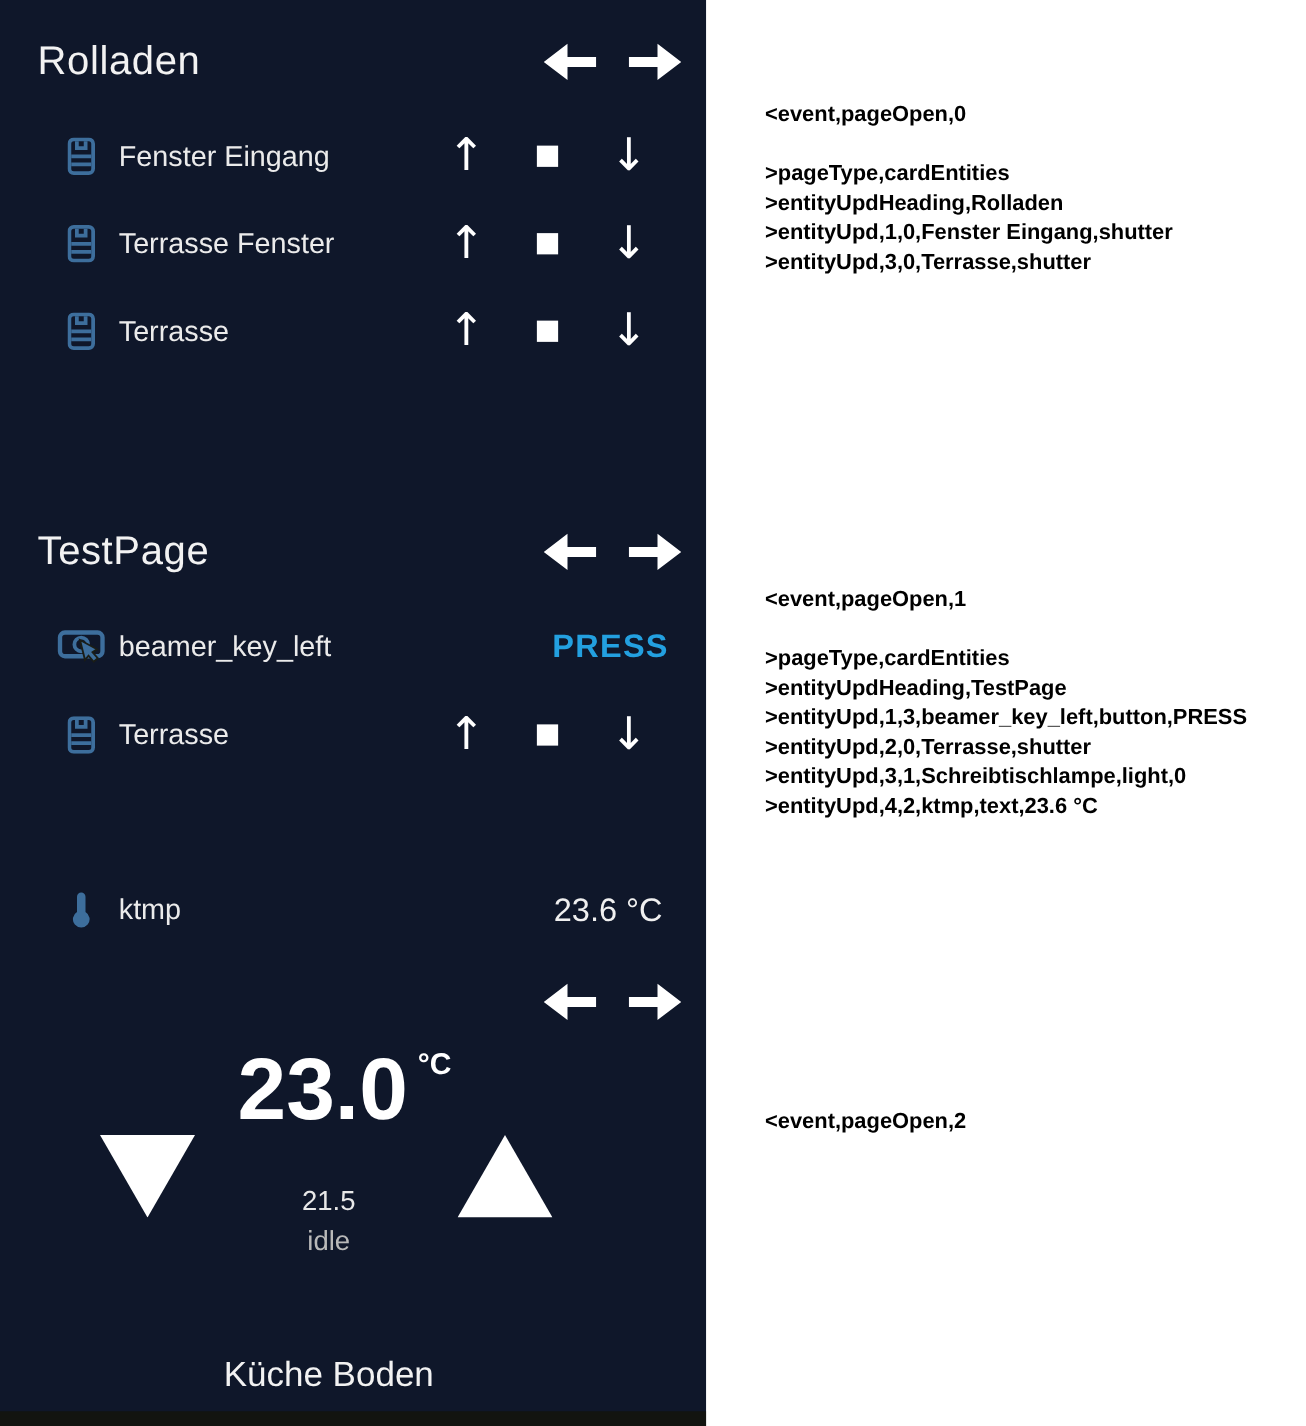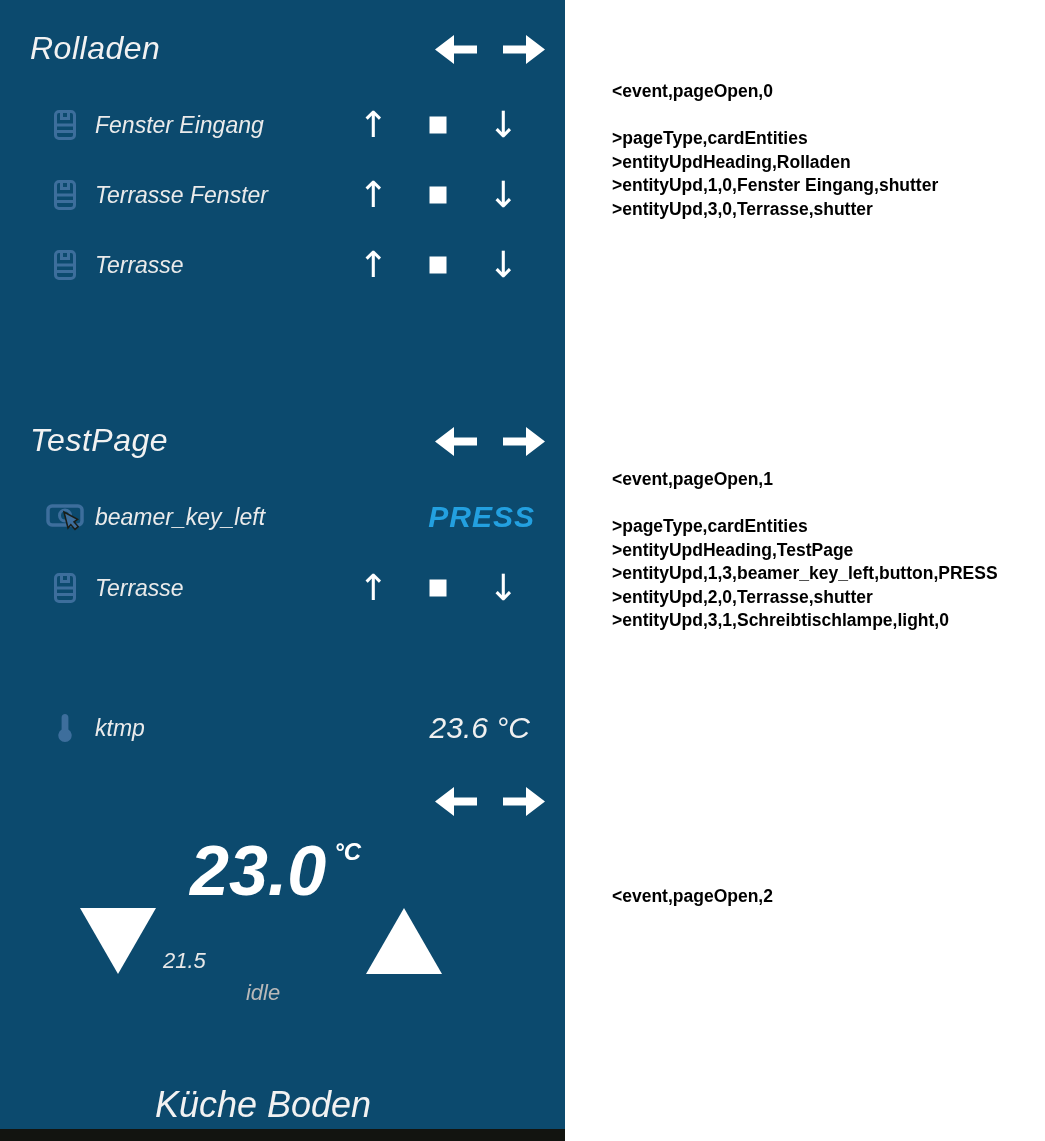--- a/index.html
+++ b/index.html
@@ -10,7 +10,7 @@
   
   .panel{
     position:absolute;left:0;top:0;width:565px;height:1141px;
-    background:#0c4a6e;color:#efefef;font-style:italic;
+    background:#0f172a;color:#efefef;
   }
   .bottom-strip{position:absolute;left:0;bottom:0;width:565px;height:12px;background:#121410;}
   .screen-title{

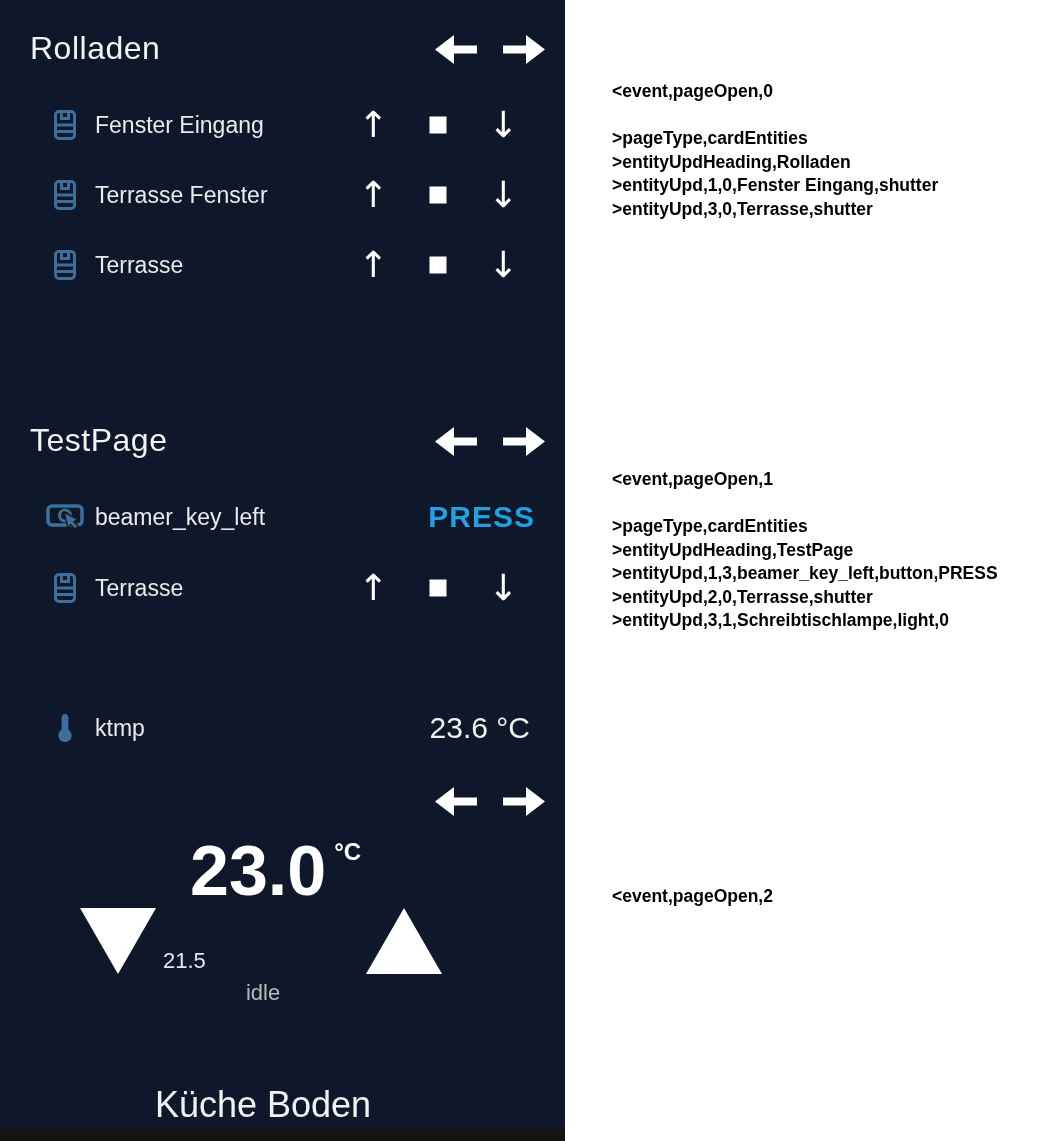--- a/index.html
+++ b/index.html
@@ -27,7 +27,7 @@
     font-family:"DejaVu Sans",sans-serif;font-size:36px;line-height:1;cursor:default;}
   .ctl.up{left:373px;} .ctl.stop{left:438px;} .ctl.down{left:503px;}
   .stop-box{display:block;width:17px;height:17px;background:#ffffff;}
-  .ent-value{position:absolute;top:50%;transform:translateY(-50%);font-size:30px;white-space:nowrap;text-align:right;}
+  .ent-value{position:absolute;top:50%;transform:translateY(-50%);font-size:26px;white-space:nowrap;text-align:right;}
   .press{right:30px;color:#23a0e0;font-weight:700;letter-spacing:1px;}
   .textval{right:35px;color:#f0f0f0;}
   

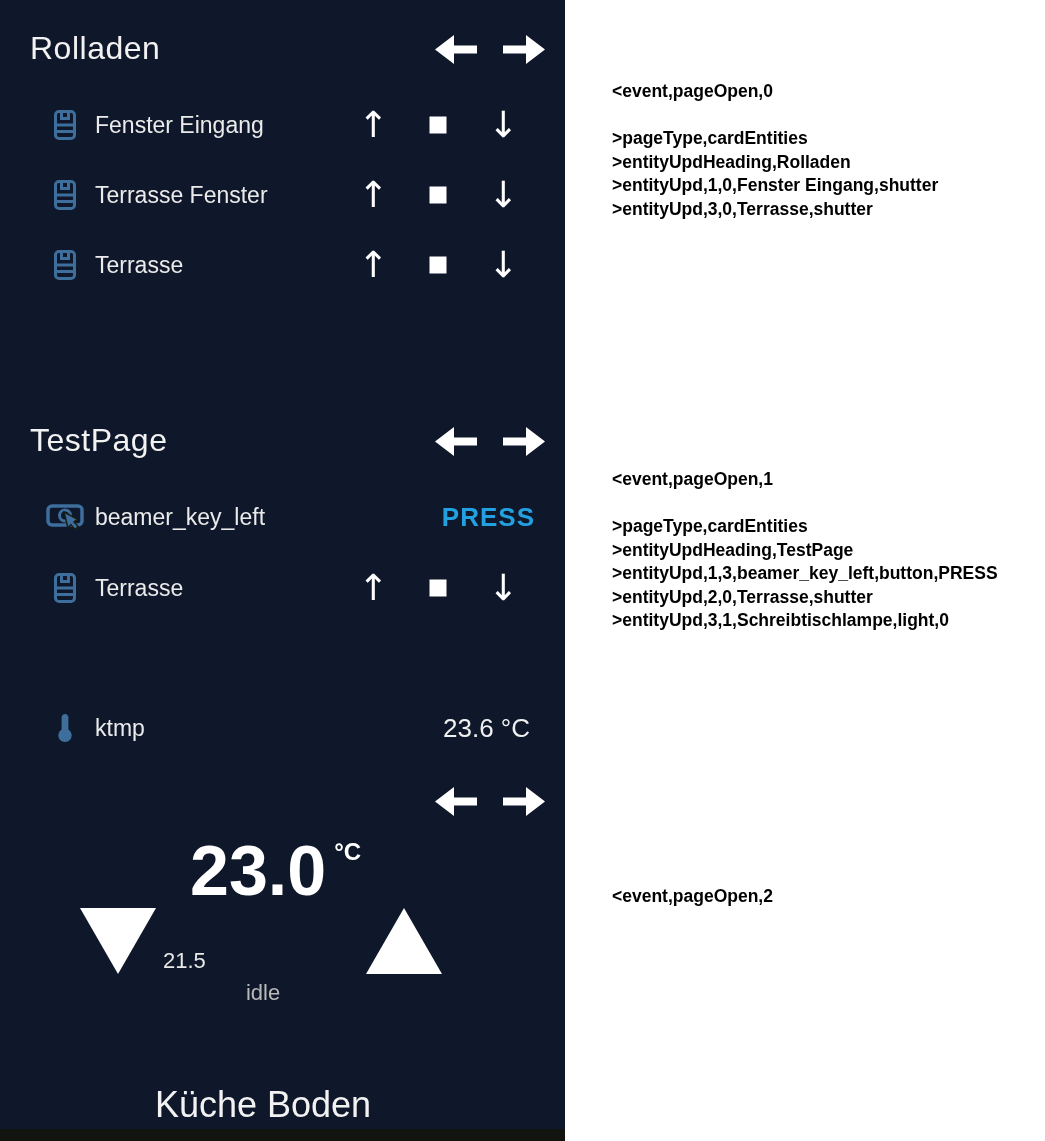--- a/index.html
+++ b/index.html
@@ -216,6 +216,7 @@
       <div>&gt;entityUpd,1,3,beamer_key_left,button,PRESS</div>
       <div>&gt;entityUpd,2,0,Terrasse,shutter</div>
       <div>&gt;entityUpd,3,1,Schreibtischlampe,light,0</div>
+      <div>&gt;entityUpd,4,2,ktmp,text,23.6 °C</div>
     </div>
   </div>
 

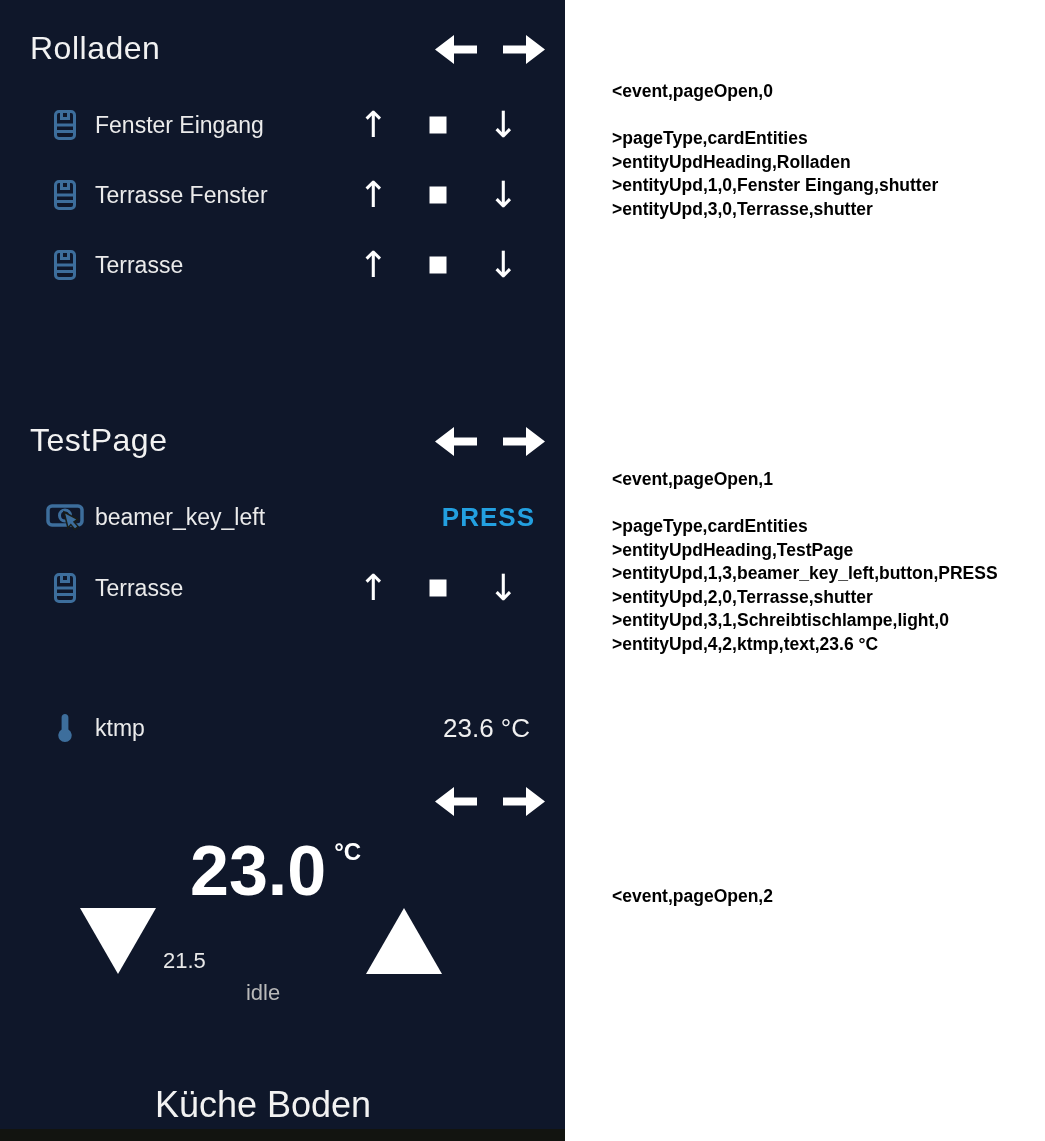--- a/index.html
+++ b/index.html
@@ -40,7 +40,7 @@
   .thermo-temp .unit{font-size:24px;vertical-align:top;position:relative;top:2px;margin-left:8px;}
   .thermo-tri{position:absolute;top:908px;}
   .thermo-tri.down{left:80px;} .thermo-tri.up{left:366px;}
-  .thermo-target{position:absolute;left:163px;width:200px;top:948px;text-align:left;
+  .thermo-target{position:absolute;left:163px;width:200px;top:948px;text-align:center;
     font-size:22px;color:#e8e8e8;}
   .thermo-state{position:absolute;left:163px;width:200px;top:980px;text-align:center;
     font-size:22px;color:#b9b9b9;}

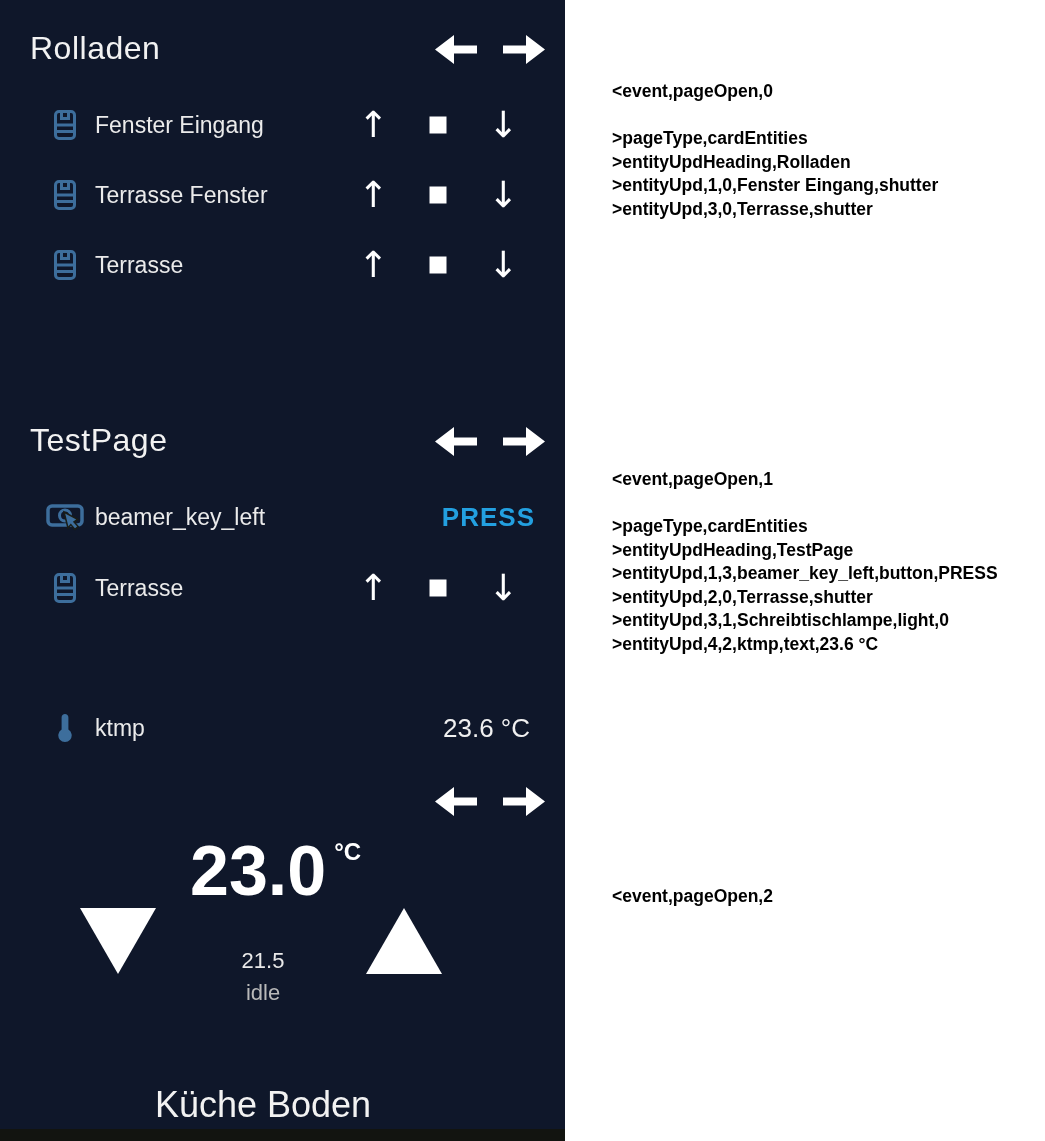--- a/index.html
+++ b/index.html
@@ -45,7 +45,7 @@
   .thermo-state{position:absolute;left:163px;width:200px;top:980px;text-align:center;
     font-size:22px;color:#b9b9b9;}
   .thermo-title{position:absolute;left:113px;width:300px;top:1084px;text-align:center;
-    font-size:36px;color:#f2f2f2;}
+    font-size:28px;color:#f2f2f2;}
   
   .protocol{position:absolute;left:565px;top:0;width:579px;height:1141px;background:#ffffff;padding-left:24px;}
   .proto-block{position:absolute;left:47px;color:#000000;font-weight:700;

